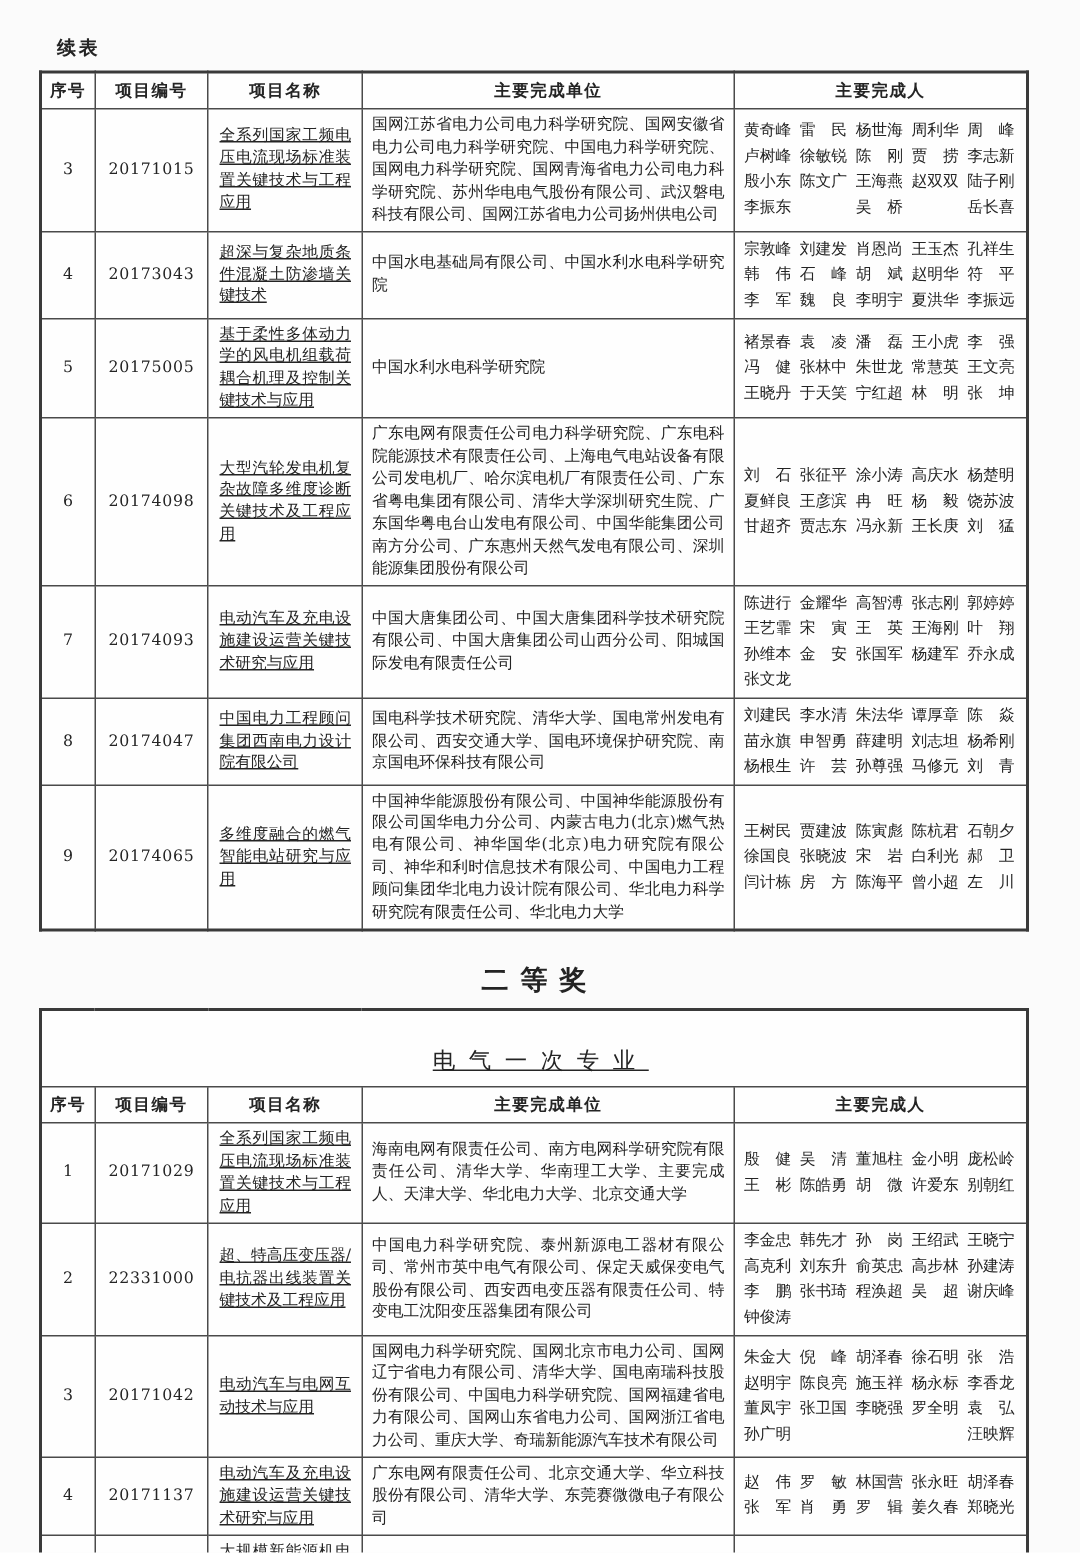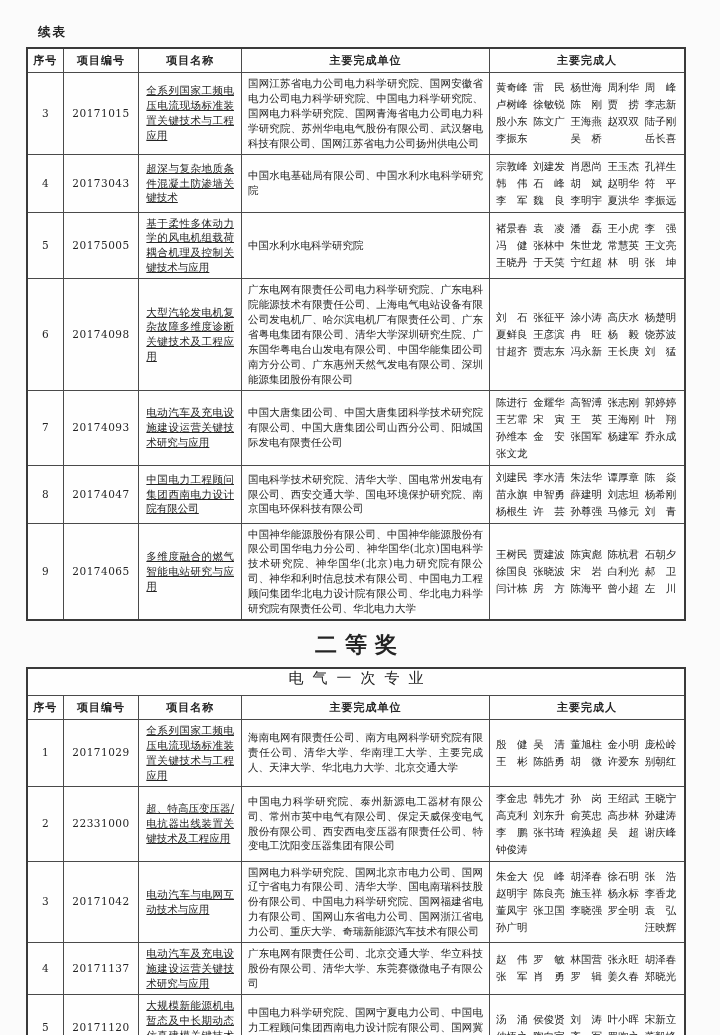--- a/index.html
+++ b/index.html
@@ -207,7 +207,7 @@
           <td class="no">9</td>
           <td class="code">20174065</td>
           <td class="name">多维度融合的燃气智能电站研究与应用</td>
-          <td class="units">中国神华能源股份有限公司、中国神华能源股份有限公司国华电力分公司、神华国华(北京)国电科学技术研究院、神华国华(北京)电力研究院有限公司、神华和利时信息技术有限公司、中国电力工程顾问集团华北电力设计院有限公司、华北电力科学研究院有限责任公司、华北电力大学</td>
+          <td class="units">中国神华能源股份有限公司、中国神华能源股份有限公司国华电力分公司、内蒙古电力(北京)燃气热电有限公司、神华国华(北京)电力研究院有限公司、神华和利时信息技术有限公司、中国电力工程顾问集团华北电力设计院有限公司、华北电力科学研究院有限责任公司、华北电力大学</td>
           <td class="people">
             <div class="people-grid">
               <span>王树民</span>

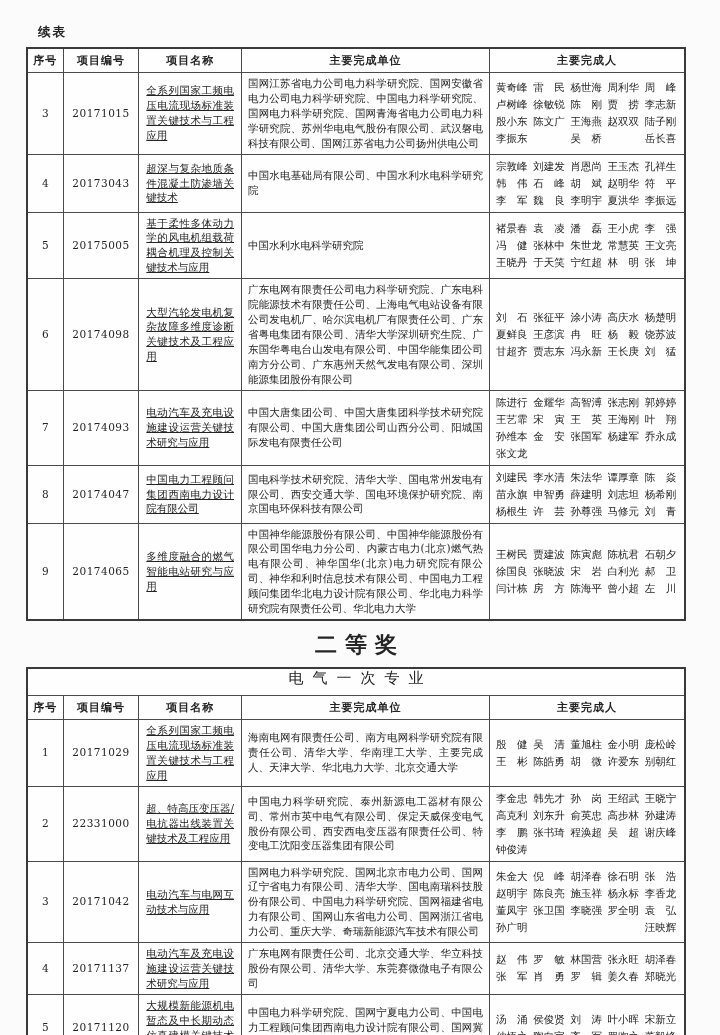--- a/index.html
+++ b/index.html
@@ -22,7 +22,7 @@
   td.people{padding:3px 2px 3px 6px;}
   .people-grid{display:flex;flex-wrap:wrap;justify-content:space-between;}
   .people-grid span{flex:0 0 20%;white-space:nowrap;line-height:1.62;overflow:hidden;}
-  .prize-heading{text-align:center;font-size:22px;font-weight:bold;letter-spacing:8px;text-indent:8px;margin:9px 0 7px;}
+  .prize-heading{text-align:center;font-size:18px;font-weight:bold;letter-spacing:8px;text-indent:8px;margin:20px 0 7px;}
 </style>
 </head>
 <body>

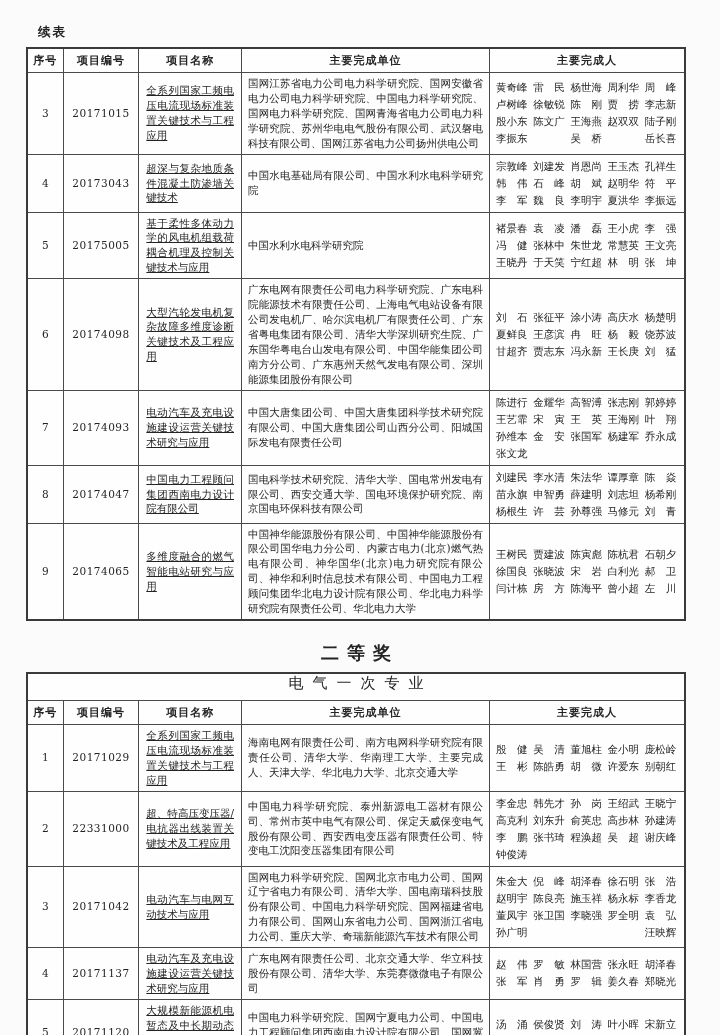--- a/index.html
+++ b/index.html
@@ -13,7 +13,7 @@
   table.award{border-collapse:collapse;width:100%;table-layout:fixed;border:2px solid #3a3a3a;background:#fefefe;}
   table.award th,table.award td{border:1px solid #4a4a4a;}
   th.colhead{font-size:11px;font-weight:bold;text-align:center;padding:4px 1px;letter-spacing:1px;}
-  th.section-head{font-size:15px;font-weight:normal;text-align:center;letter-spacing:9px;text-indent:9px;padding:0 0 7px;}
+  th.section-head{font-size:15px;font-weight:normal;text-align:center;letter-spacing:9px;text-indent:9px;padding:24px 0 7px;text-decoration:underline;}
   td{font-size:10.5px;line-height:1.42;vertical-align:middle;}
   td.no,td.code{text-align:center;padding:2px 1px;}
   td.code{letter-spacing:.5px;}

